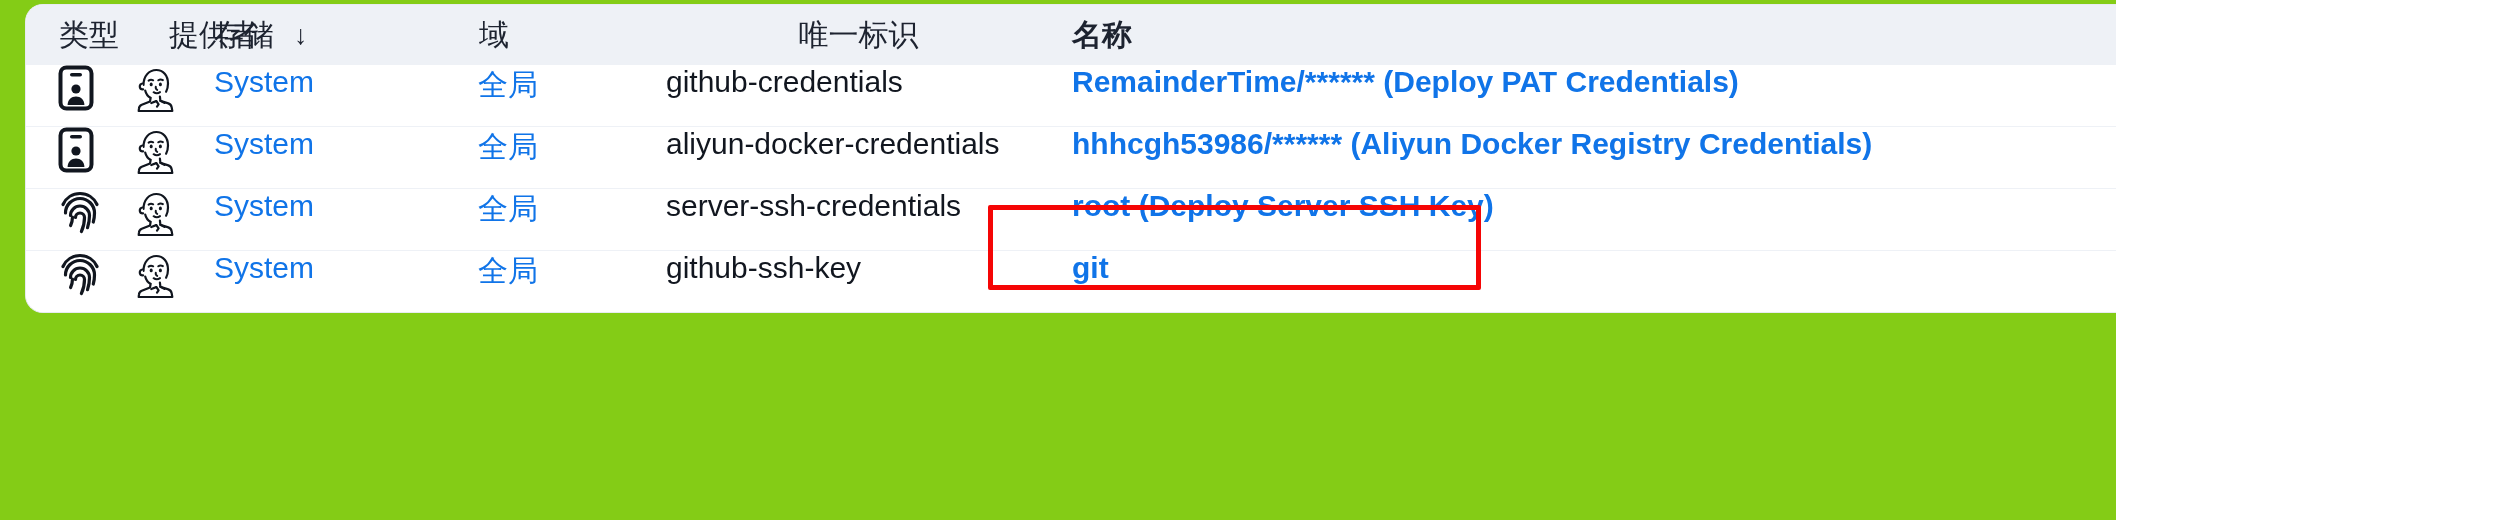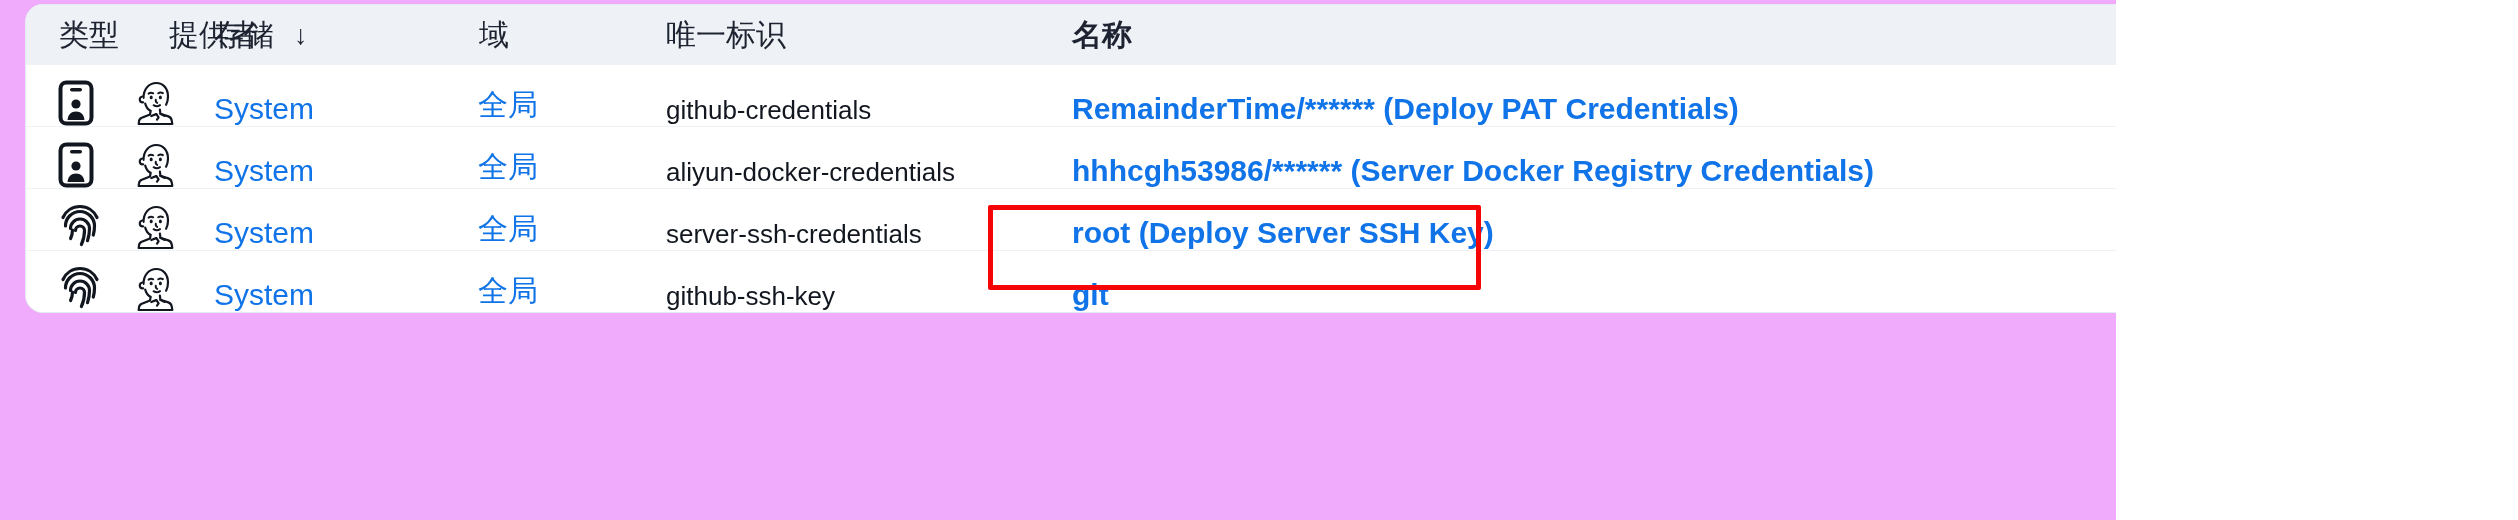--- a/index.html
+++ b/index.html
@@ -19,7 +19,7 @@
     width: 2116px;
     height: 520px;
     overflow: hidden;
-    background: #f0abfc;
+    background: #84cc16;
   }
 
   

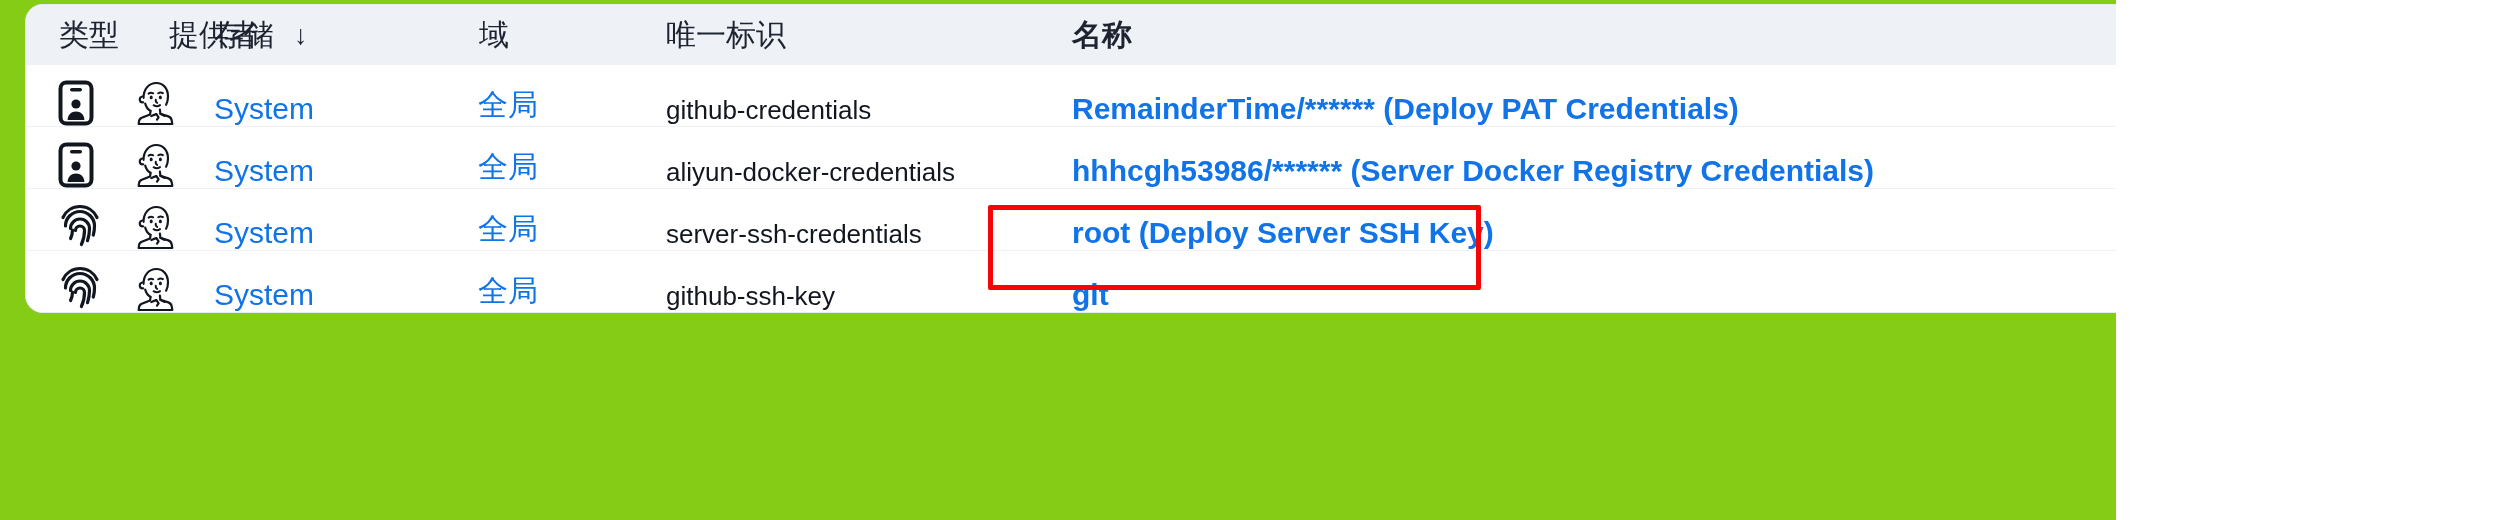--- a/index.html
+++ b/index.html
@@ -81,7 +81,7 @@
   th.col-provider .th-inner { padding-left: 0px; margin-left: 40px; }
   th.col-store  .th-inner { padding-left: 0px; }
   th.col-domain .th-inner { padding-left: 23px; }
-  th.col-id     .th-inner { padding-left: 20px; }
+  th.col-id     .th-inner { padding-left: 20px; justify-content: center; }
   th.col-name   .th-inner { padding-left: 21px; }
 
   

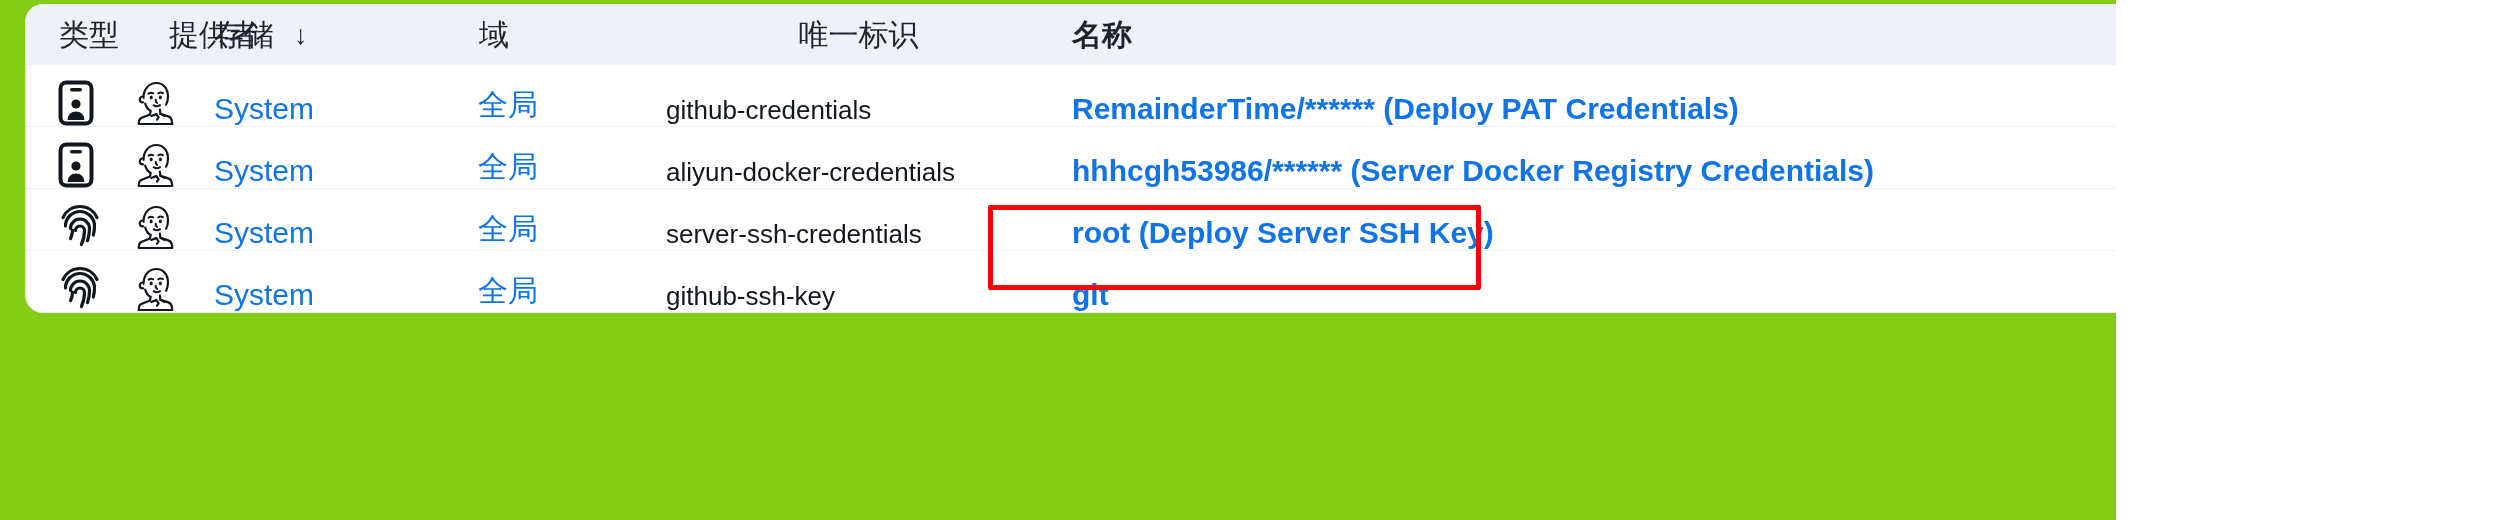--- a/index.html
+++ b/index.html
@@ -103,7 +103,7 @@
 
   .cell {
     display: flex;
-    align-items: flex-end;
+    align-items: flex-start;
     height: 61px;
   }
 

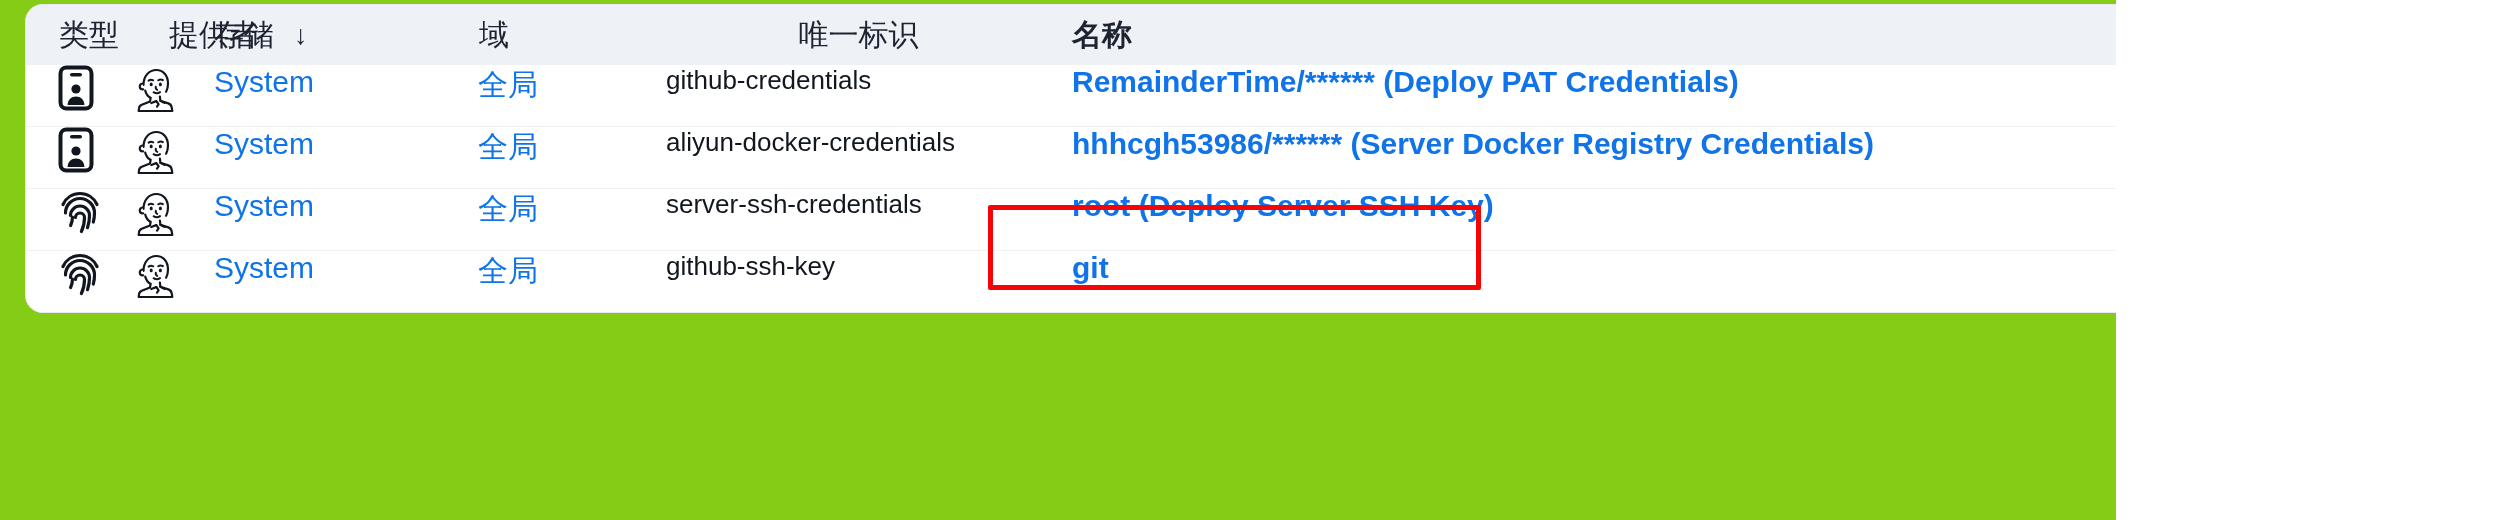--- a/index.html
+++ b/index.html
@@ -123,7 +123,7 @@
 
   .plain-text {
     color: #11161f;
-    font-size: 26px;
+    font-size: 30px;
   }
 
   

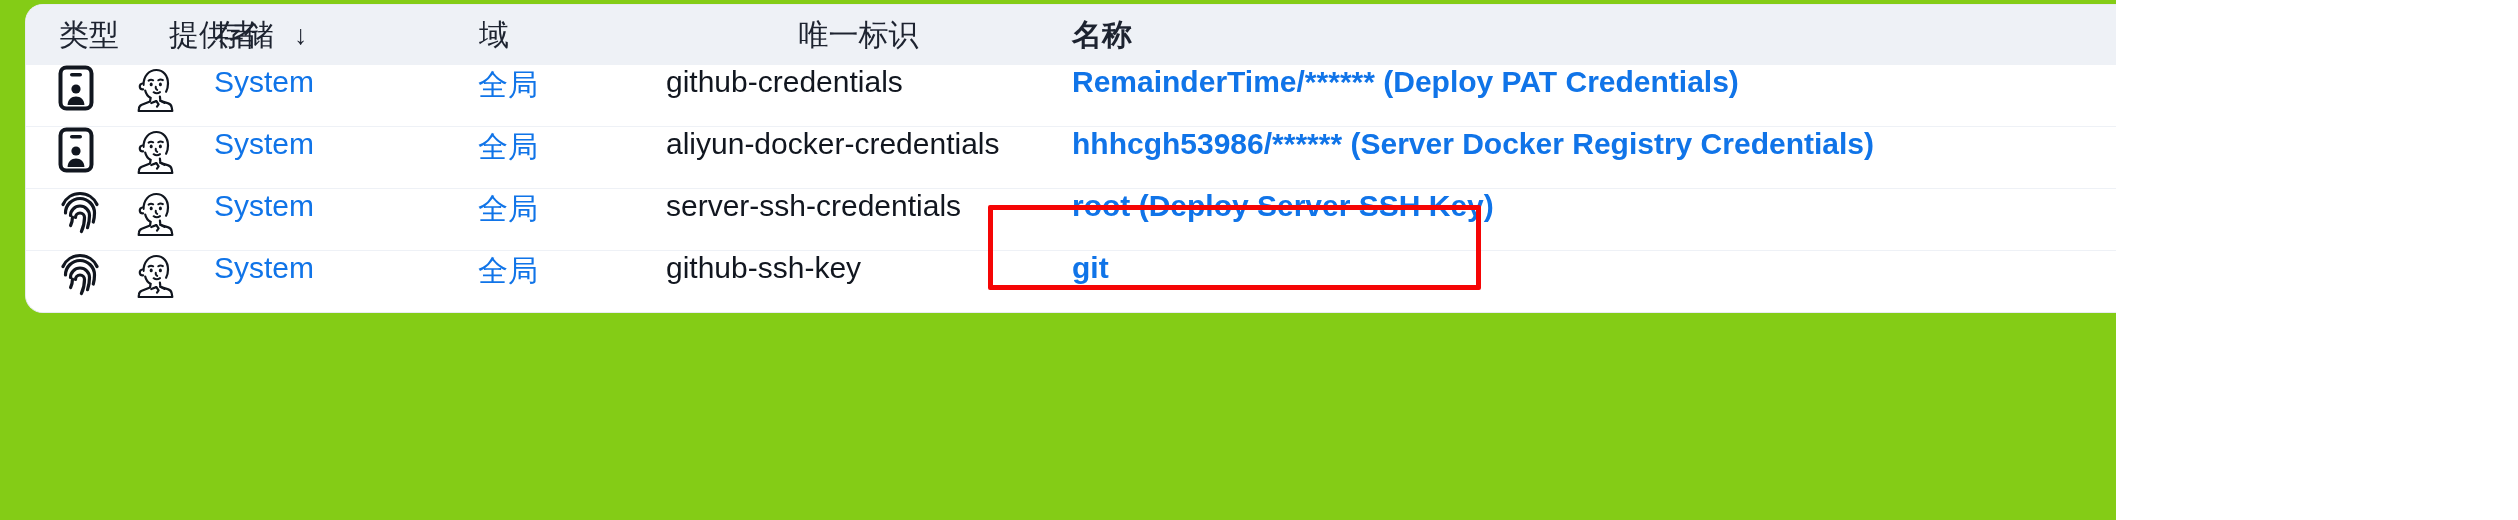--- a/index.html
+++ b/index.html
@@ -320,7 +320,7 @@
           </td>
           <td class="col-name">
             <div class="cell">
-              <a class="link" href="#">hhhcgh53986/****** (Server Docker Registry Credentials)</a>
+              <a class="link" href="#">hhhcgh53986/****** (Aliyun Docker Registry Credentials)</a>
             </div>
           </td>
         </tr>

